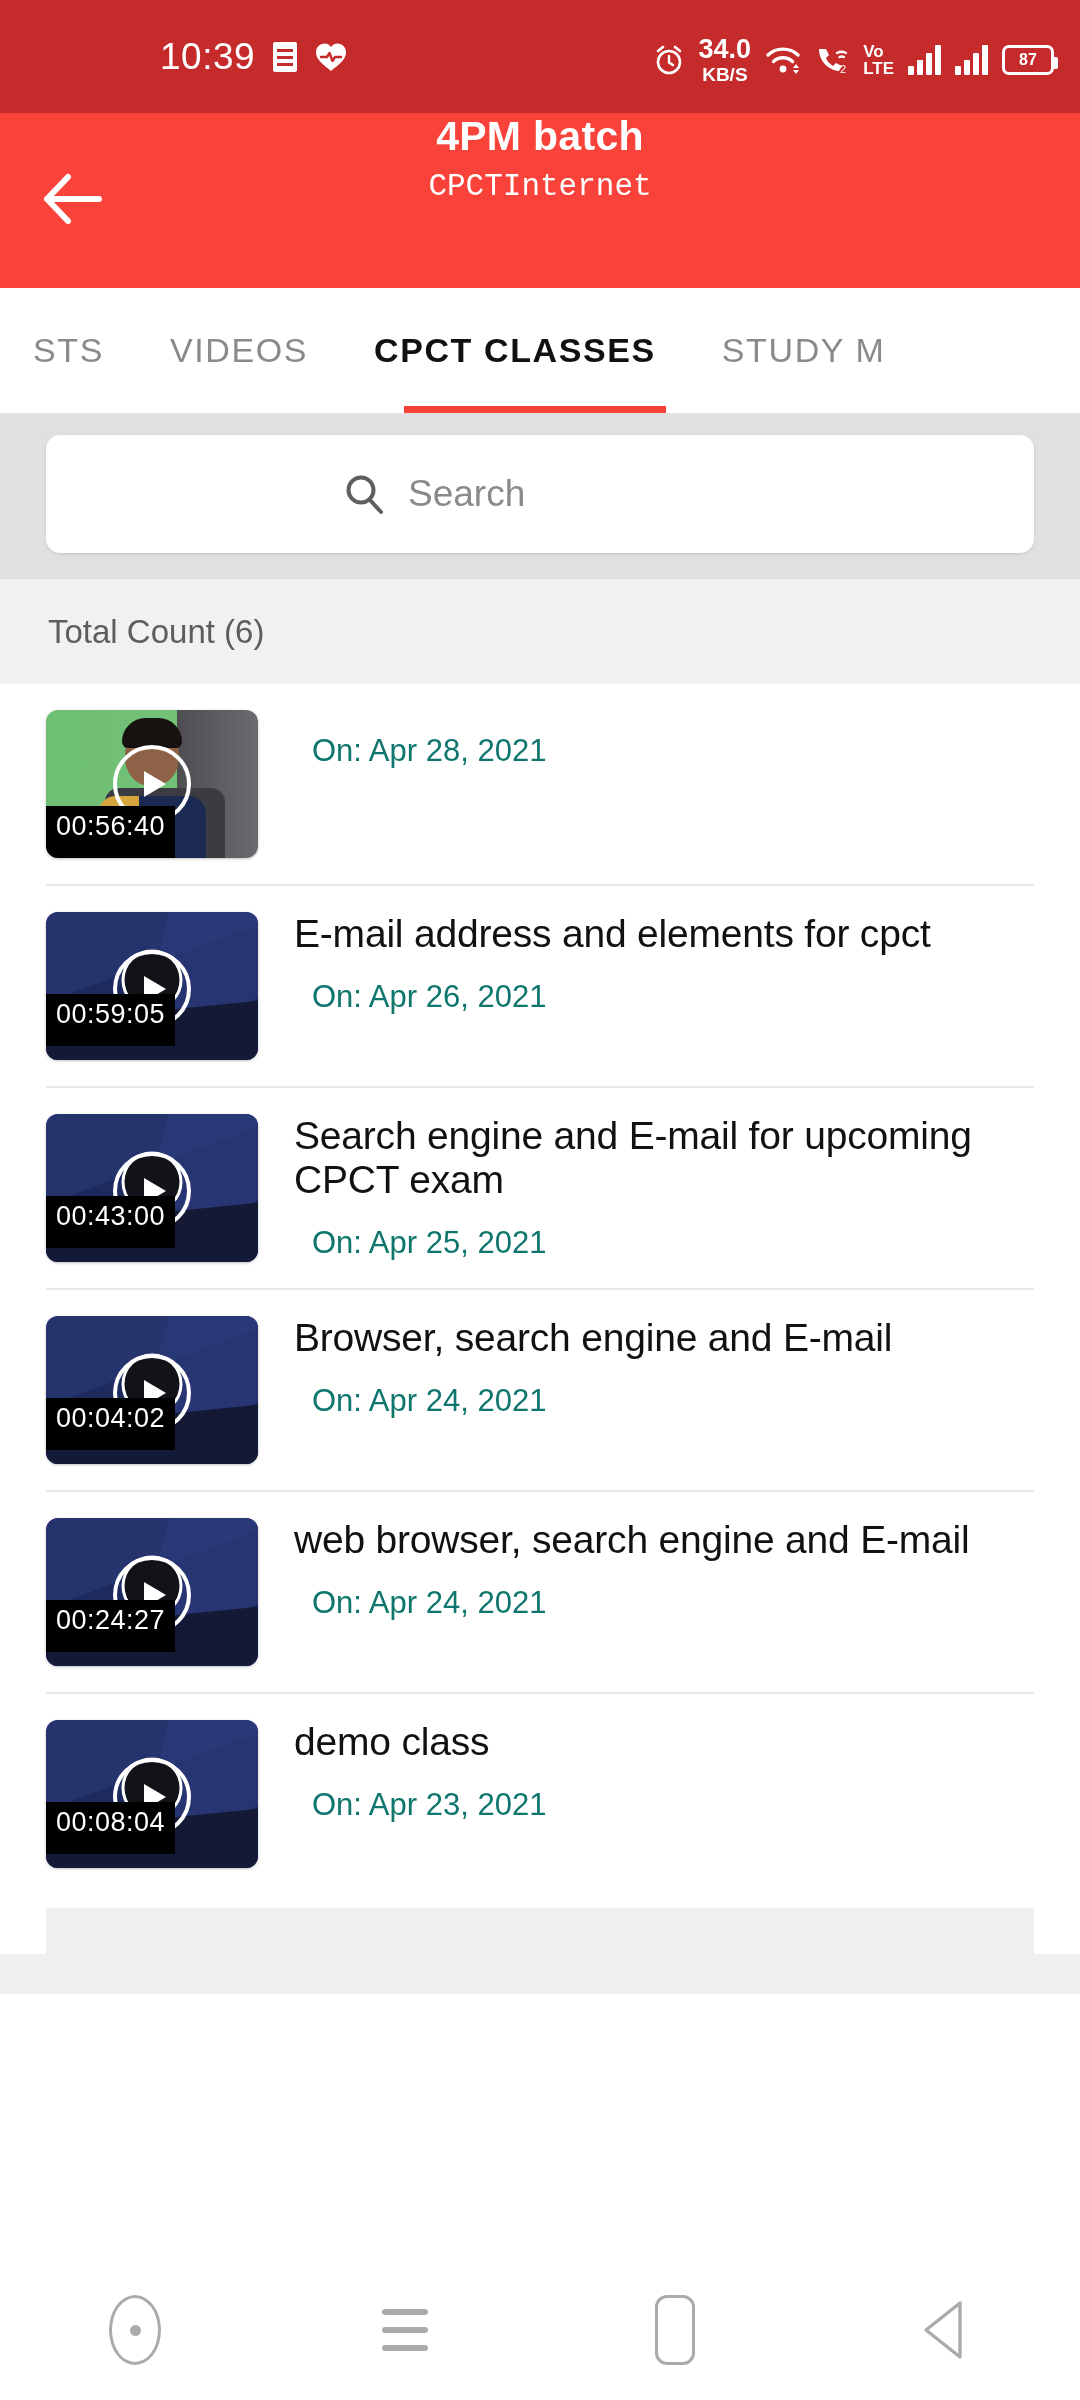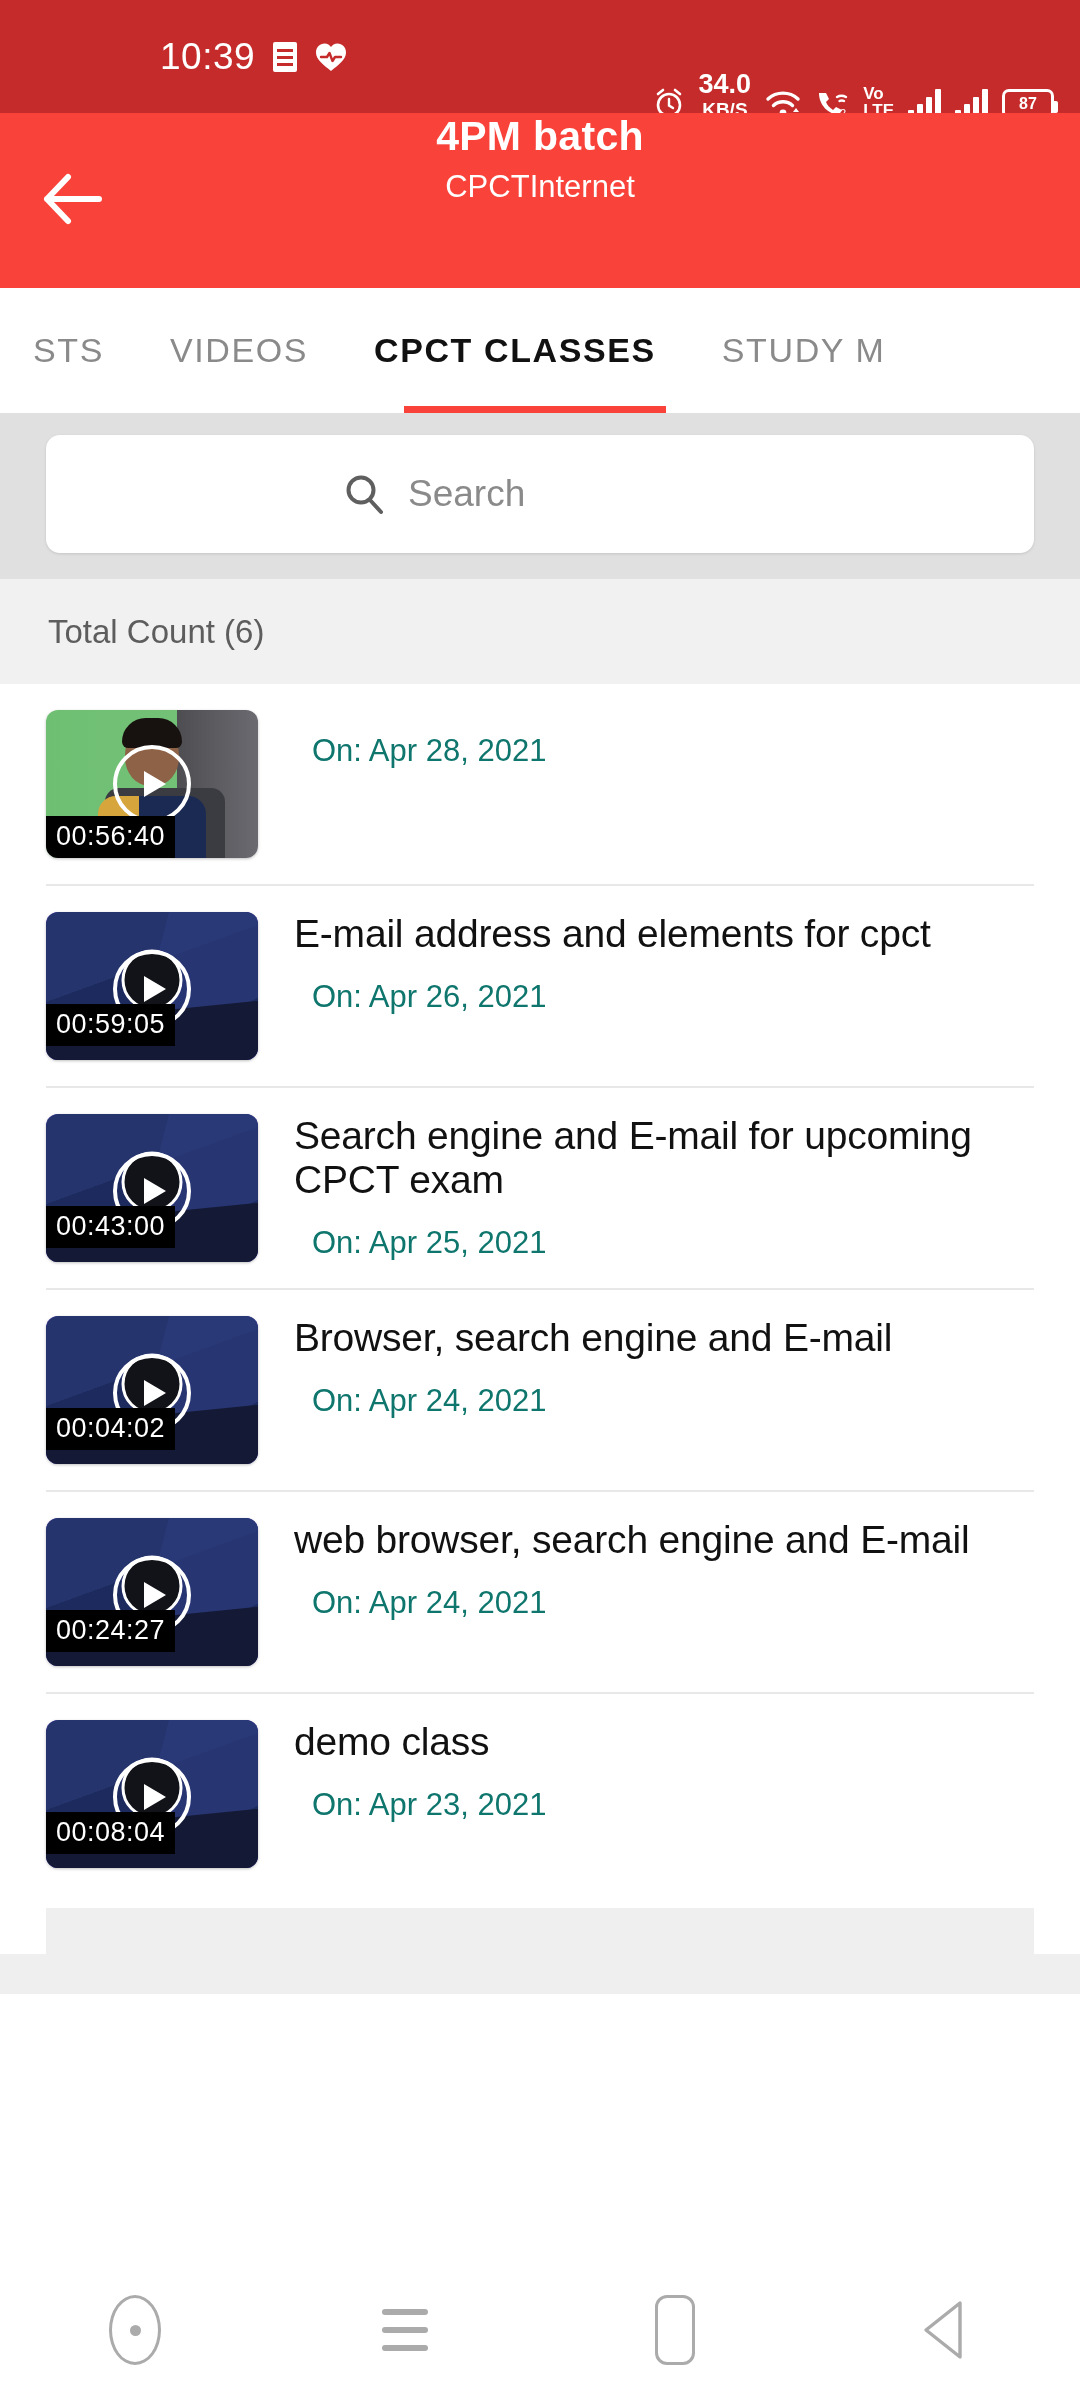--- a/index.html
+++ b/index.html
@@ -21,7 +21,7 @@
   .sb-clock { font-size:37px; font-weight:400; letter-spacing:0.5px; }
   .sb-right {
     position:absolute; right:26px; top:0; height:119px;
-    display:flex; align-items:flex-end; gap:14px;
+    display:flex; align-items:center; gap:14px;
   }
   .icon-doc { width:24px; height:30px; background:#fff; border-radius:2px;
     position:relative; }

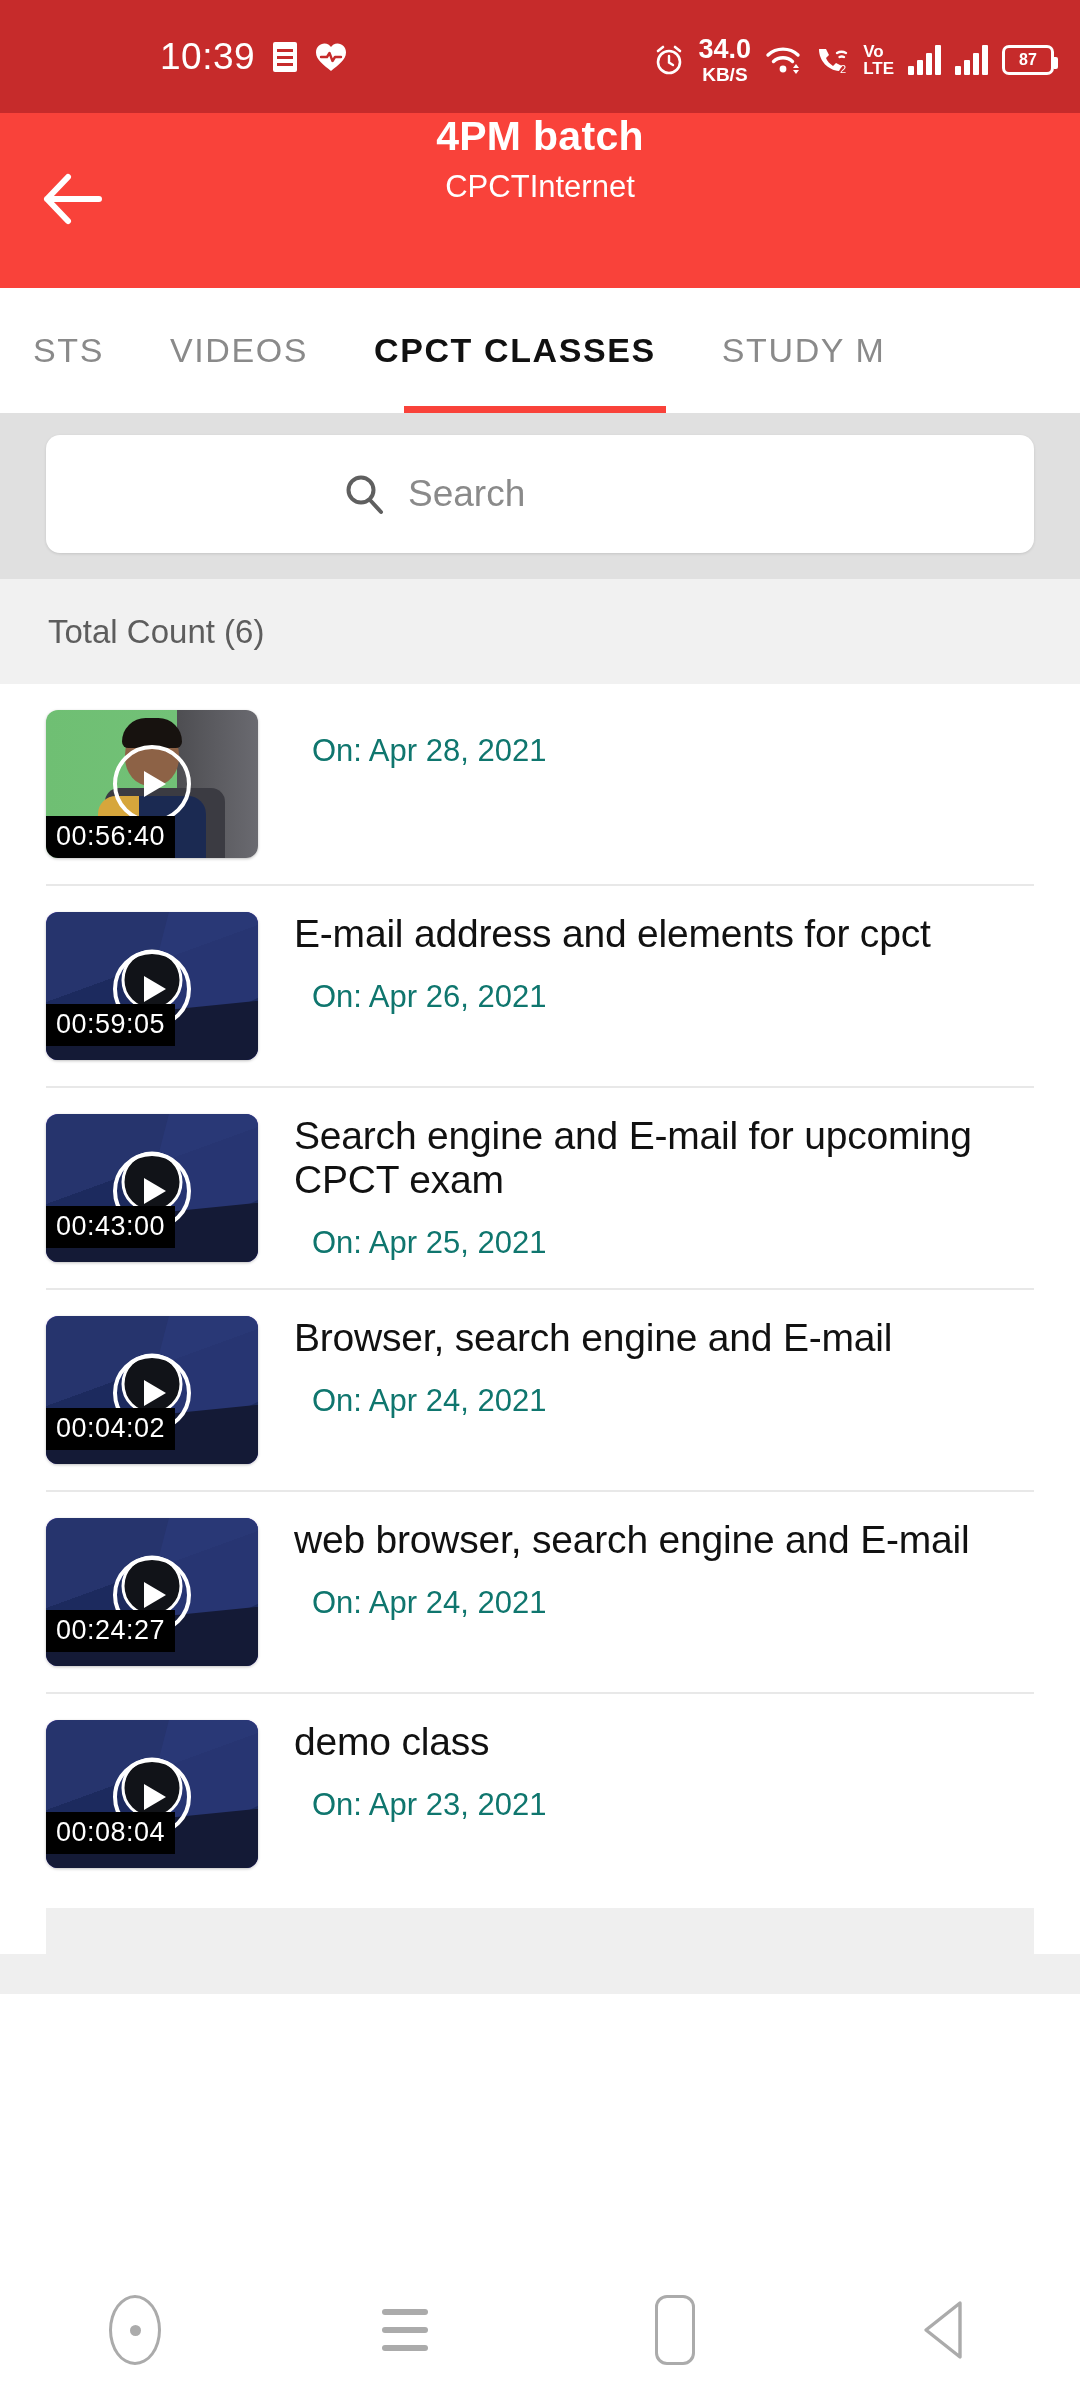--- a/index.html
+++ b/index.html
@@ -62,7 +62,7 @@
   .appbar-titles { text-align:center; color:#fff; }
   .appbar-title { font-size:41px; font-weight:bold; letter-spacing:0.3px; }
   .appbar-sub { font-size:31px; margin-top:9px; display:flex; 
-    justify-content:center; font-weight:400; }
+    justify-content:center; font-weight:400;font-family:Liberation Mono, monospace; }
 
   
   .tabbar {

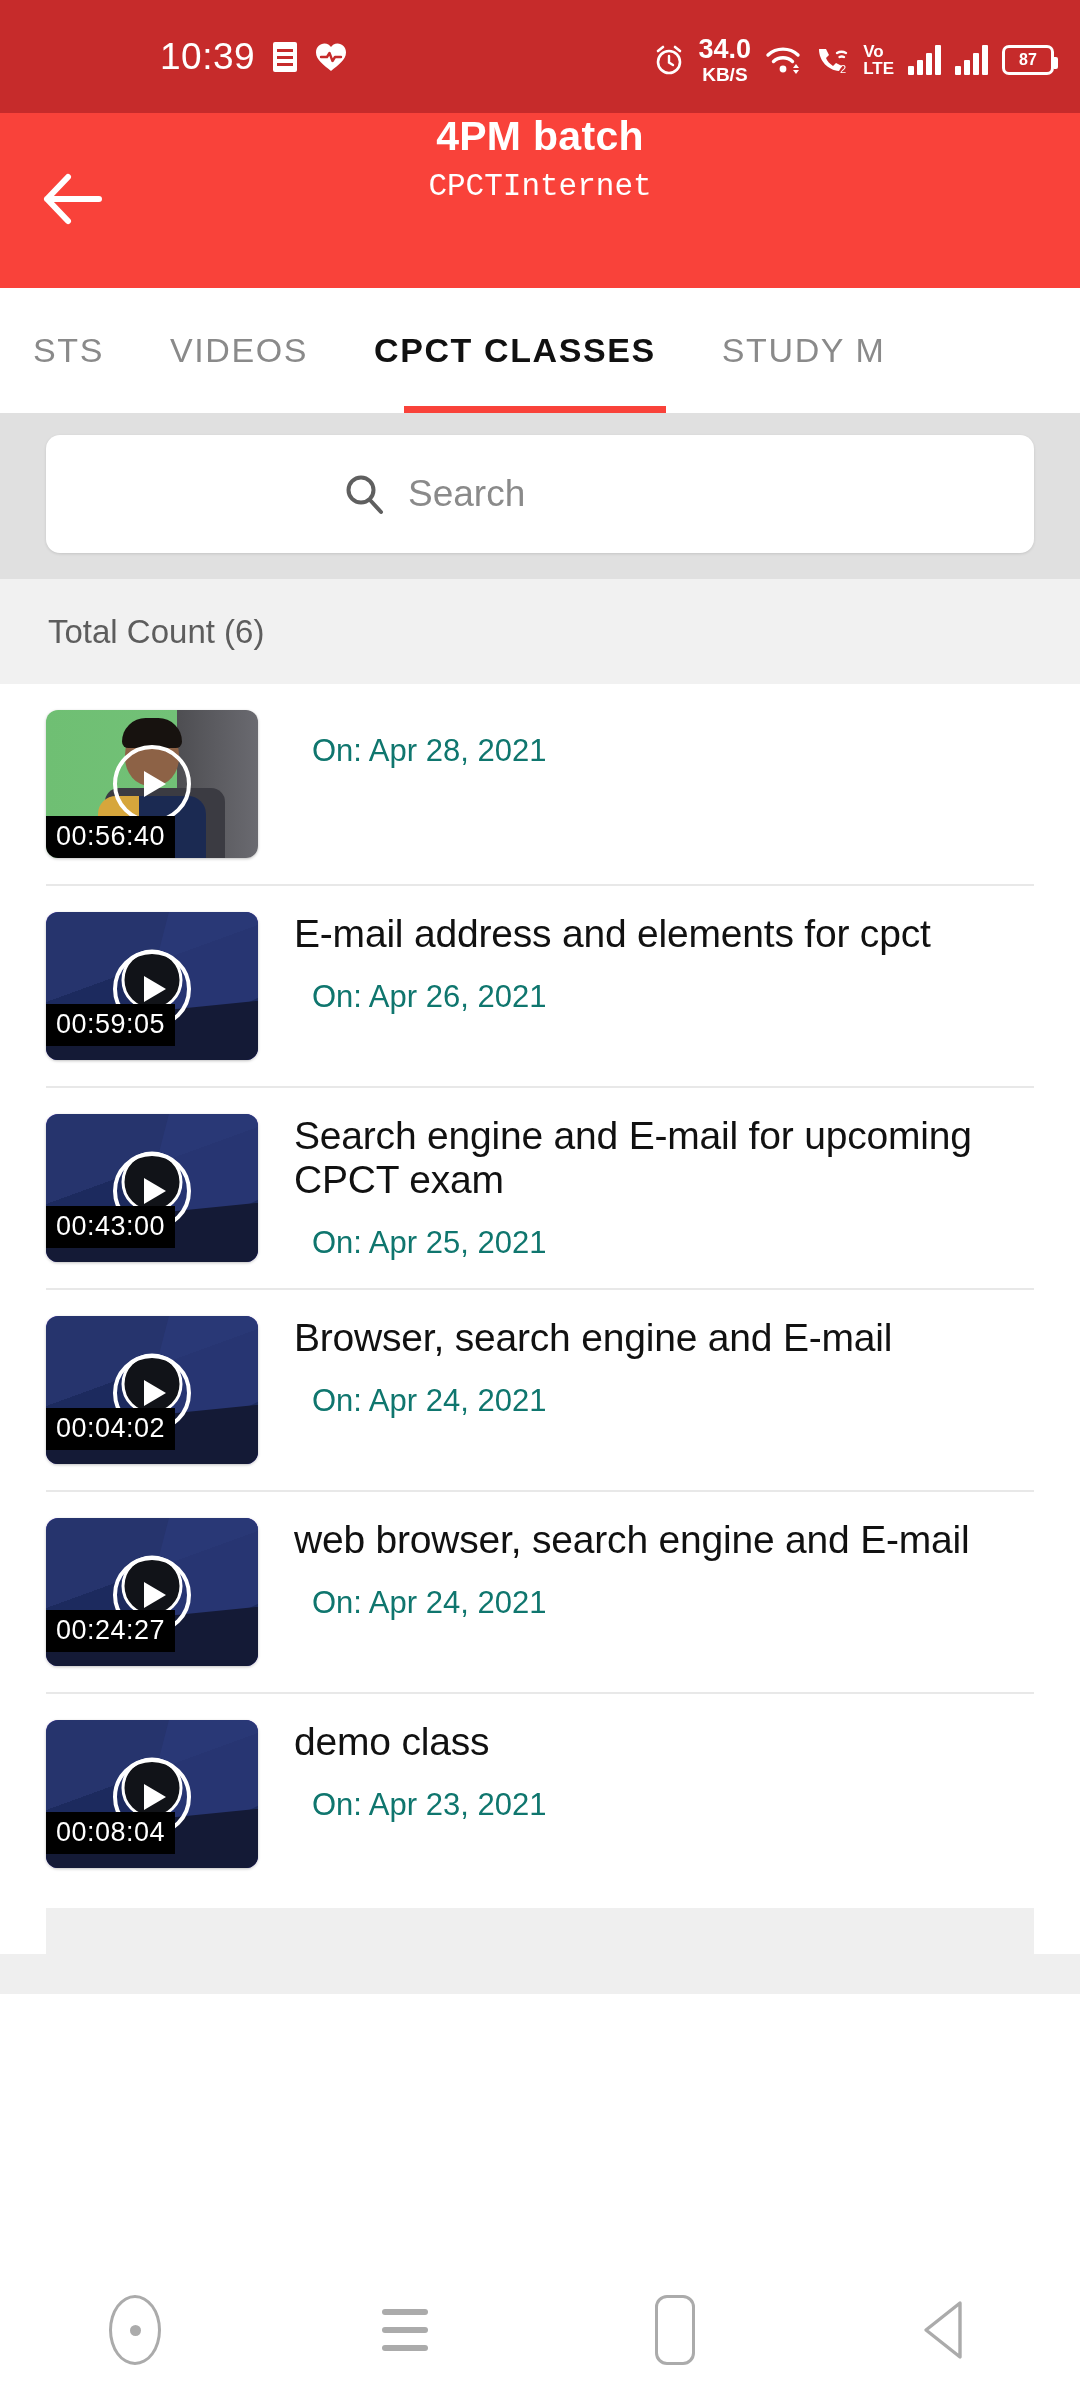--- a/index.html
+++ b/index.html
@@ -152,7 +152,7 @@
   .thumb.photo .play-ring { top:50%; }
   .duration {
     position:absolute; left:0; bottom:0; background:#000; color:#fff;
-    font-size:27px; padding:5px 10px 6px; letter-spacing:0.5px;
+    font-size:27px; padding:5px 10px 16px; letter-spacing:0.5px;
     font-family:"Liberation Sans", sans-serif;
   }
   .thumb.obs .duration { bottom:14px; }

